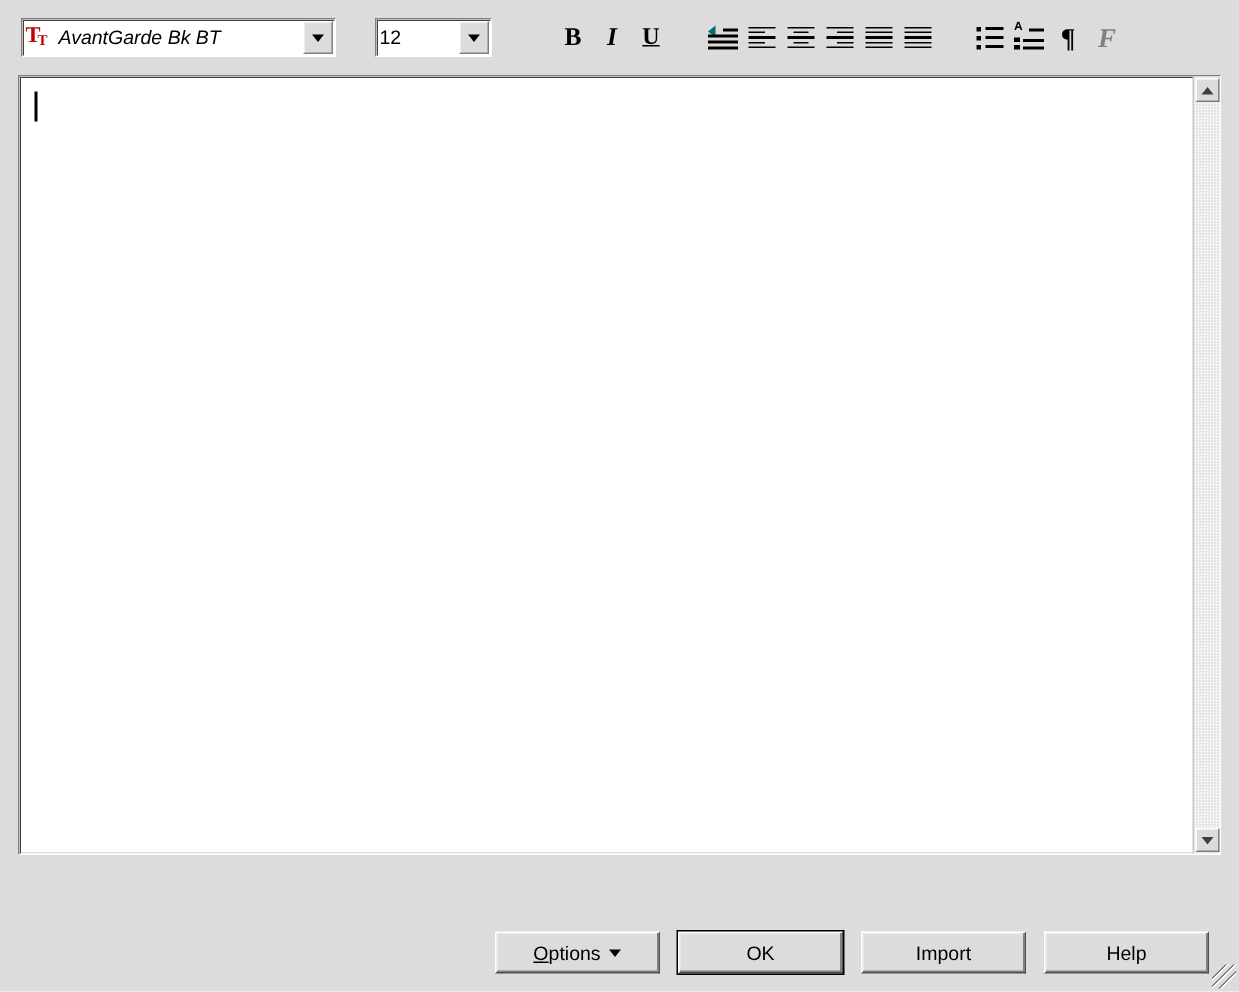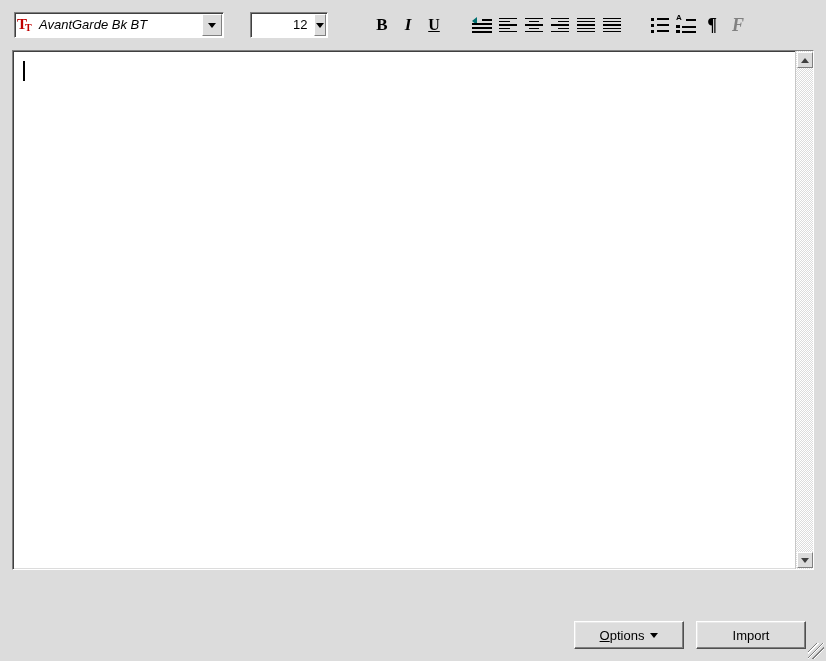--- a/index.html
+++ b/index.html
@@ -60,7 +60,7 @@
     .font-combo { width: 210px; }
     .font-combo .combo-text { flex: 1; font-style: italic; }
     .size-combo { width: 78px; }
-    .size-combo .combo-text { flex: 1; margin-left: 40px; }
+    .size-combo .combo-text { flex: 1; }
 
     .tb-gap { width: 26px; }
 

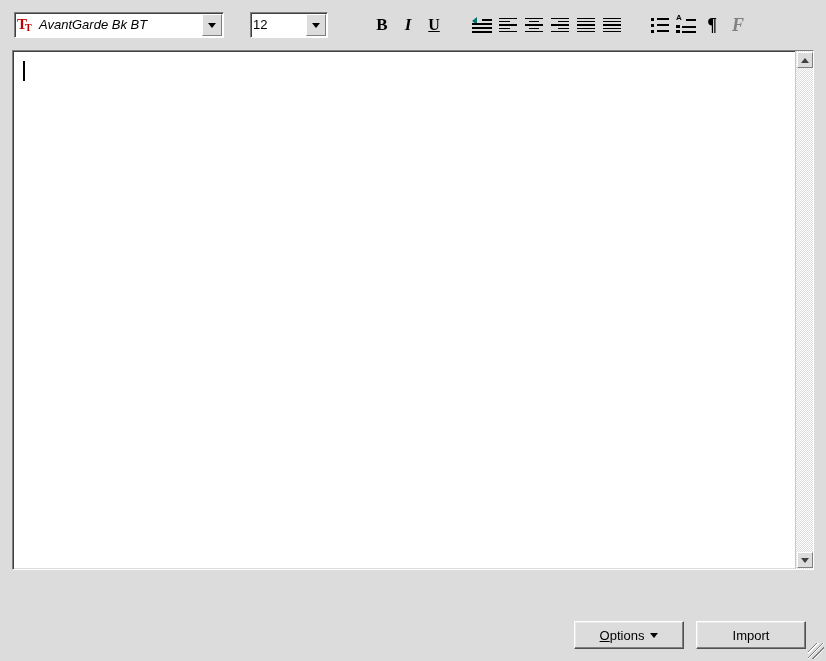--- a/index.html
+++ b/index.html
@@ -398,6 +398,9 @@
     <span><span class="mn">O</span><span>ptions</span></span>
     <span class="tri-down-sm"></span>
   </div>
+  <div class="win-btn default">
+    <span>OK</span>
+  </div>
   <div class="win-btn">
     <span>Import</span>
   </div>

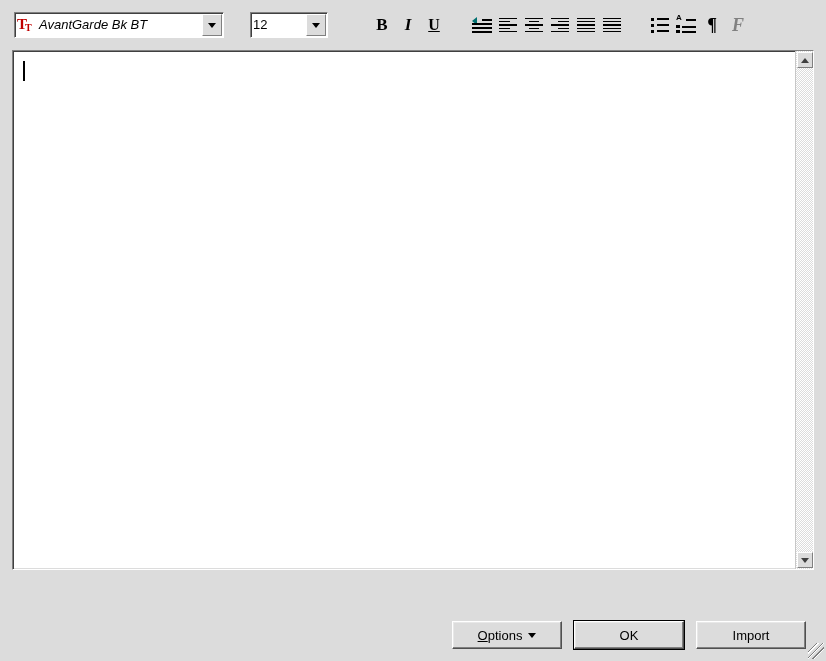--- a/index.html
+++ b/index.html
@@ -404,6 +404,9 @@
   <div class="win-btn">
     <span>Import</span>
   </div>
+  <div class="win-btn">
+    <span>Help</span>
+  </div>
 </div>
 
 <div class="grip"></div>

